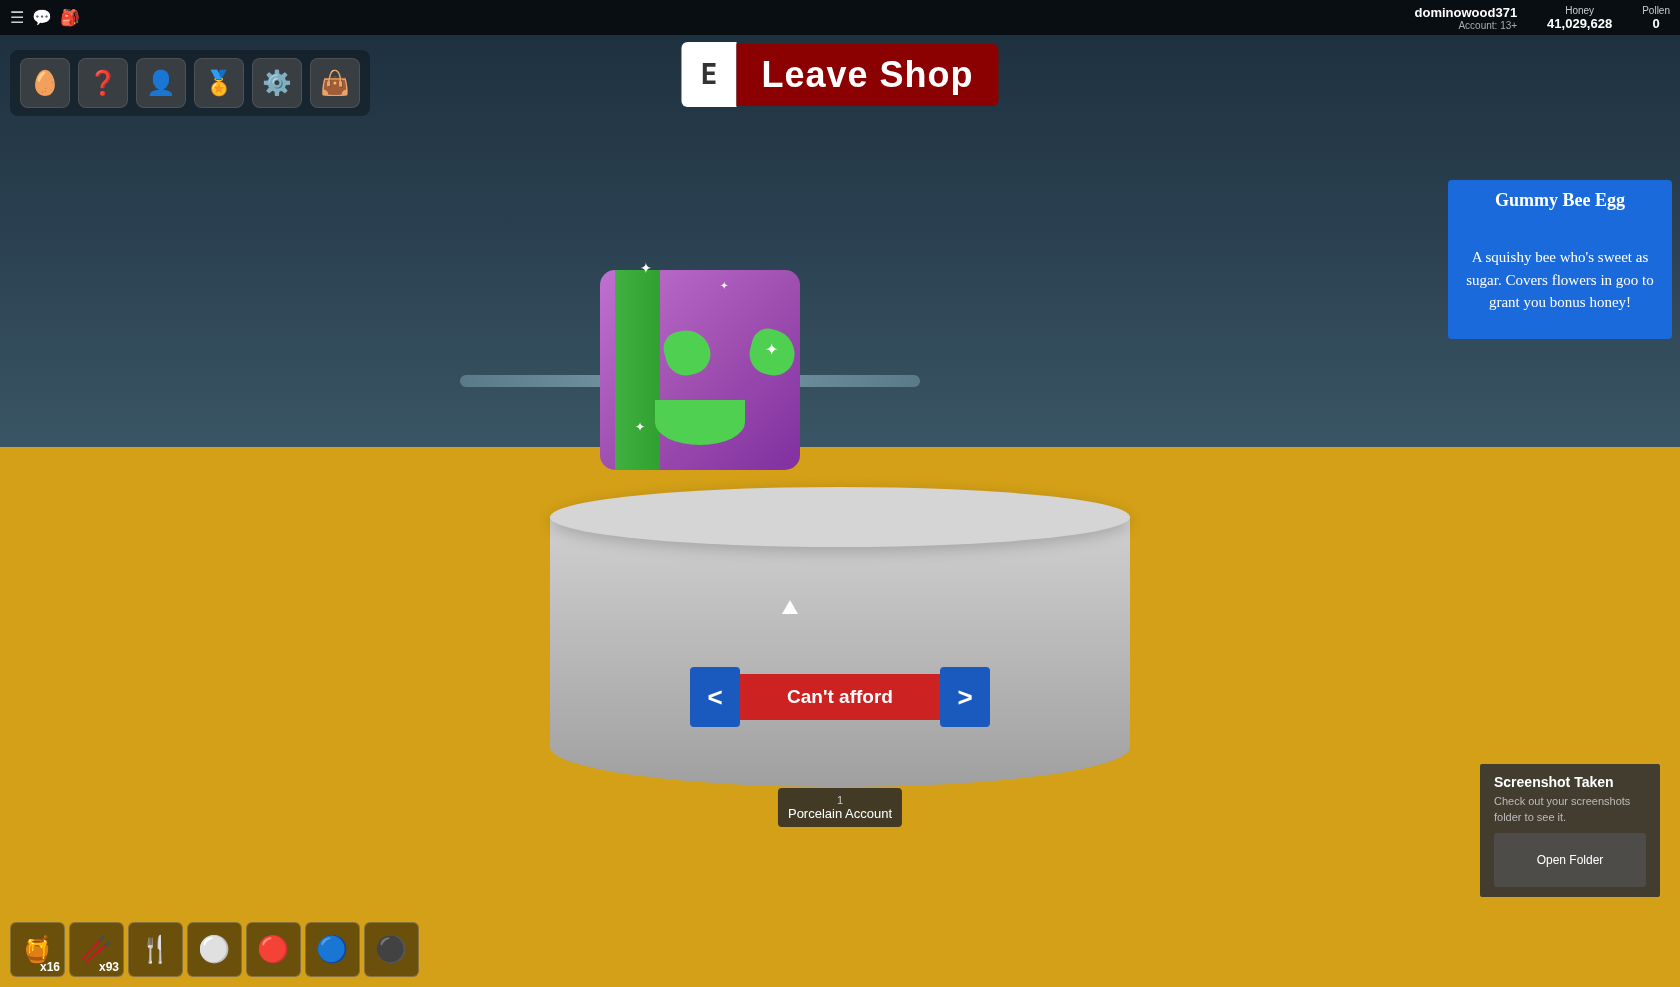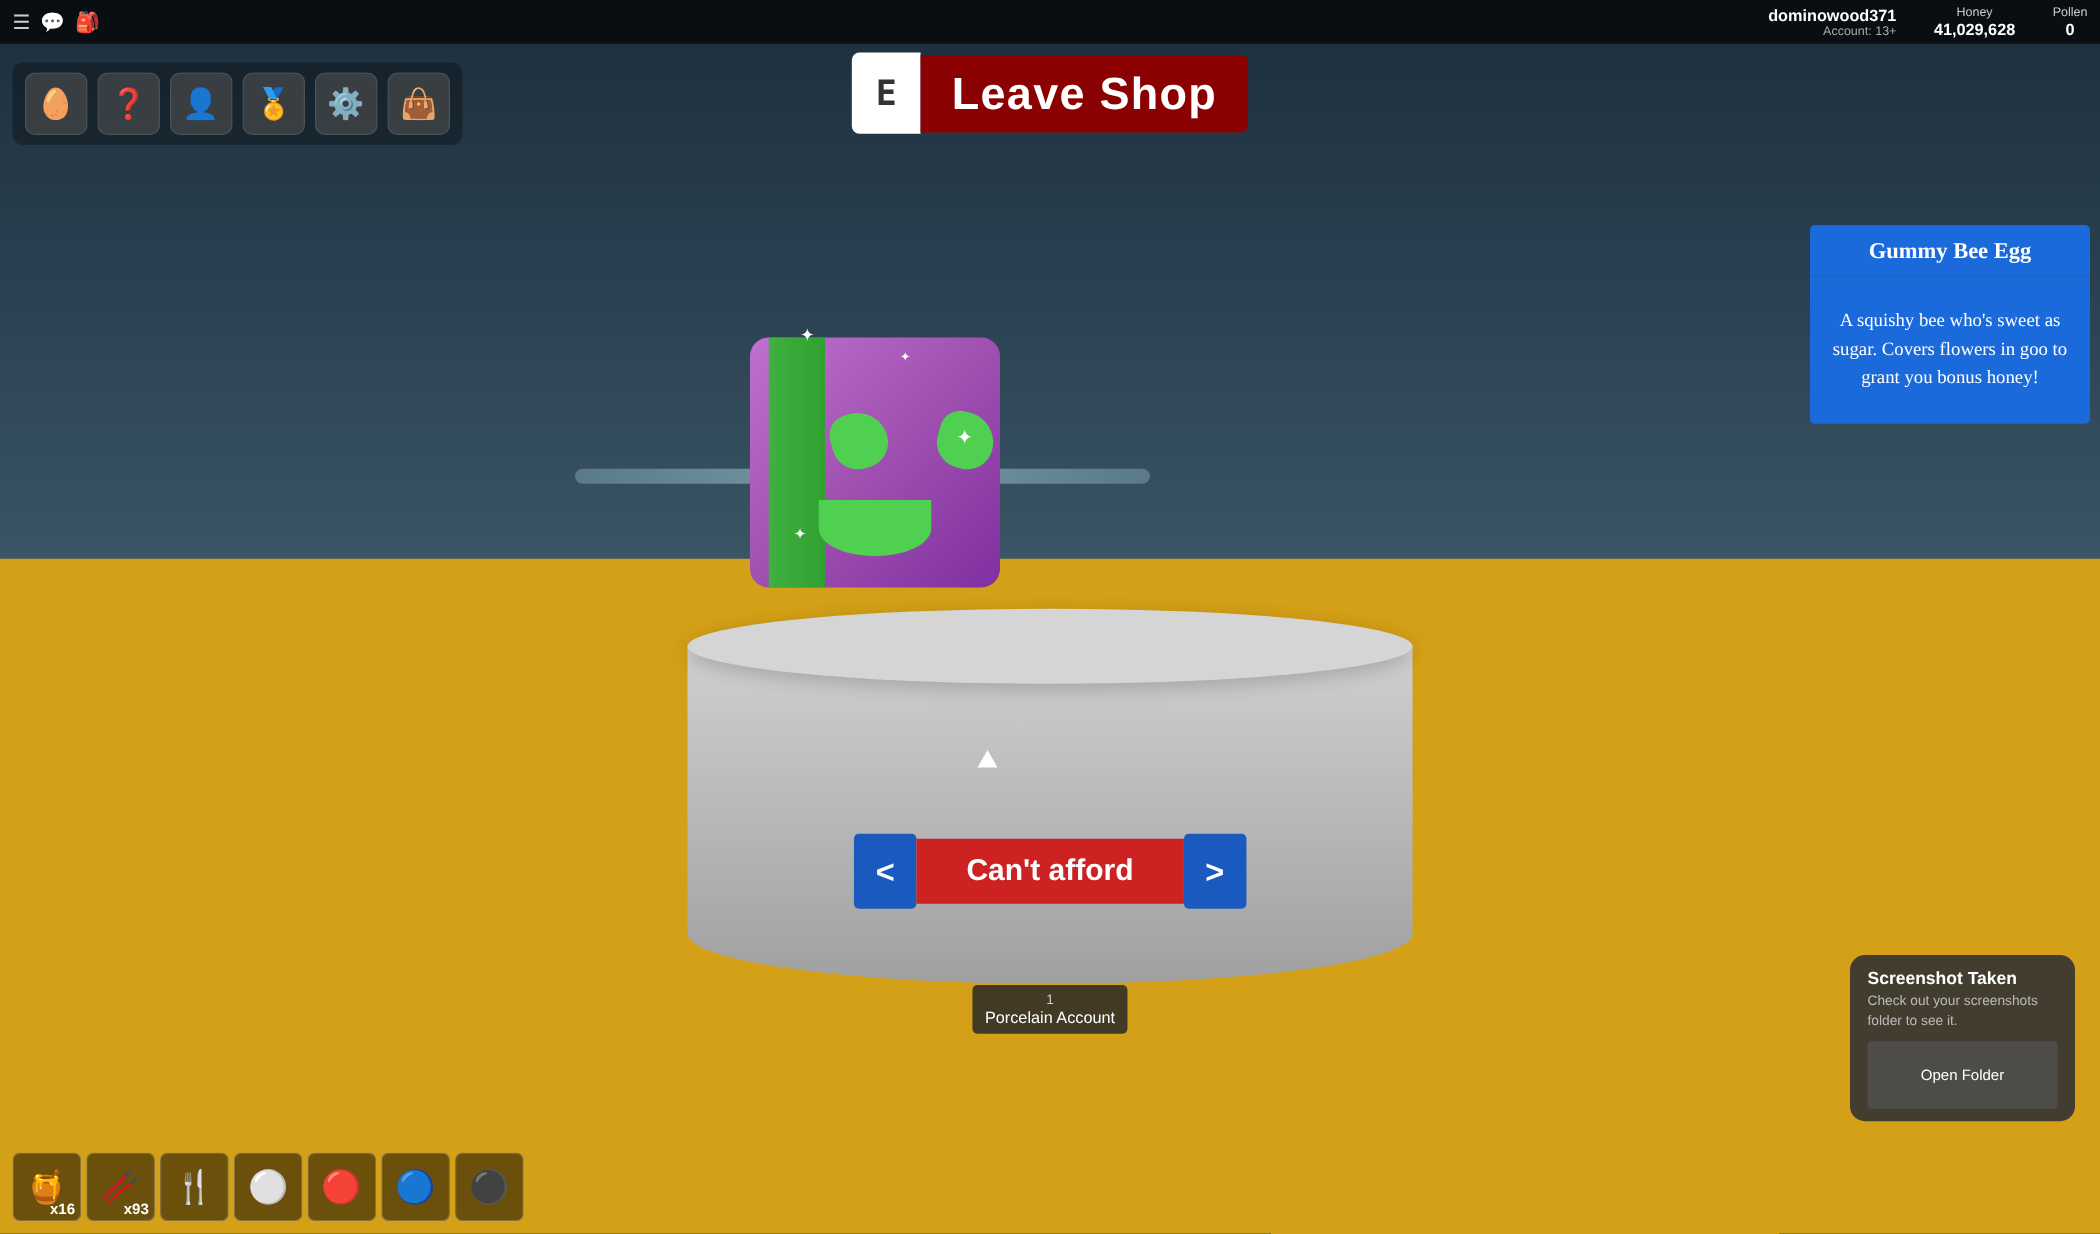--- a/index.html
+++ b/index.html
@@ -335,7 +335,7 @@
     .cant-afford-btn {
       background: #cc2222;
       color: white;
-      font-size: 24px;
+      font-size: 19px;
       font-weight: bold;
       padding: 12px 40px;
       border: none;

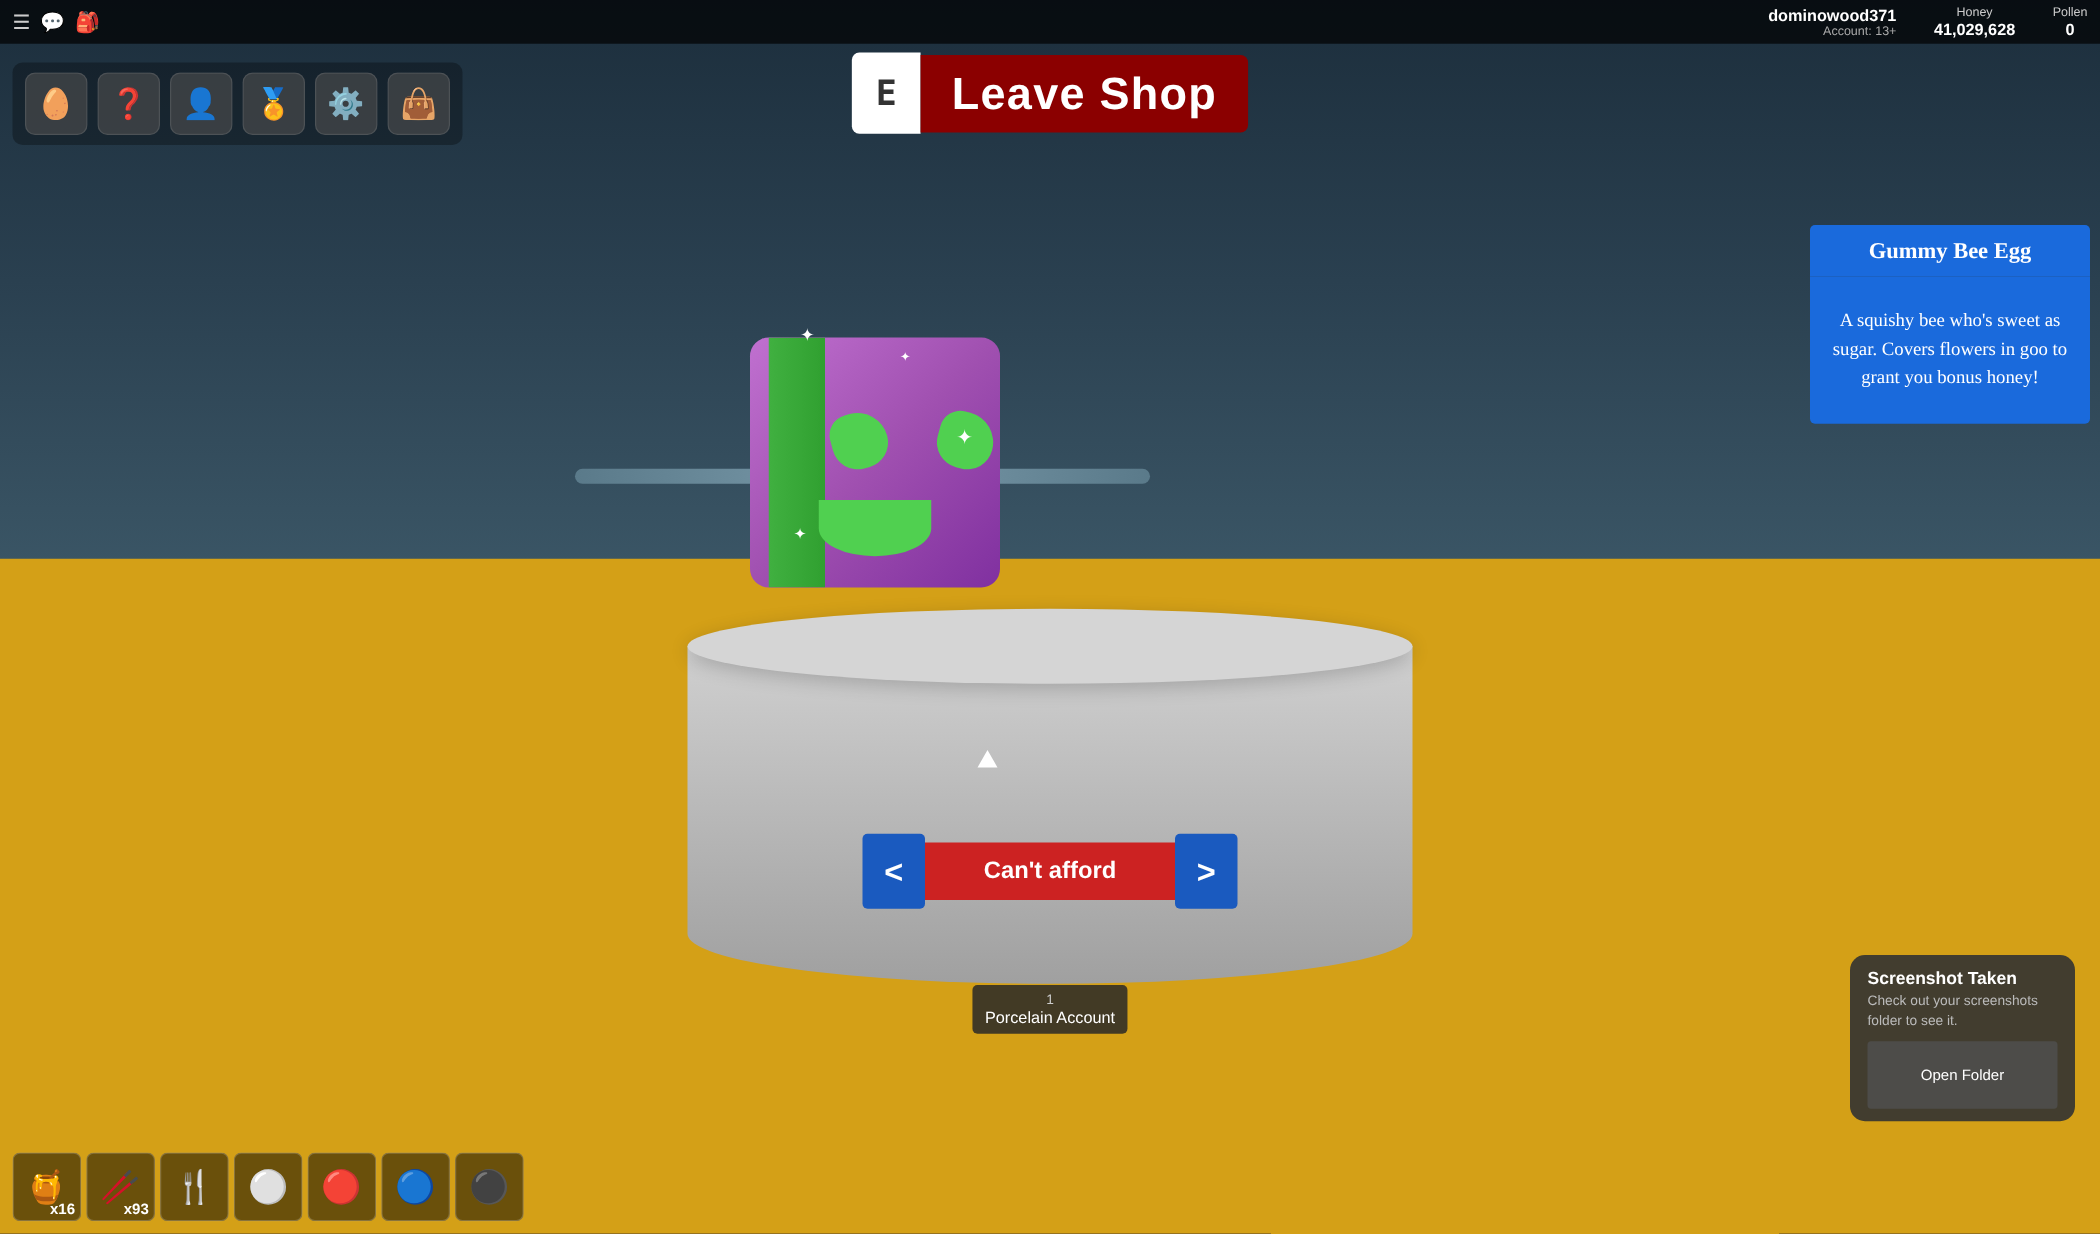--- a/index.html
+++ b/index.html
@@ -408,7 +408,7 @@
       background: rgba(50,50,50,0.9);
       color: white;
       padding: 10px 14px;
-      border-radius: 12px;
+      border-radius: 2px;
       z-index: 100;
       width: 180px;
     }

